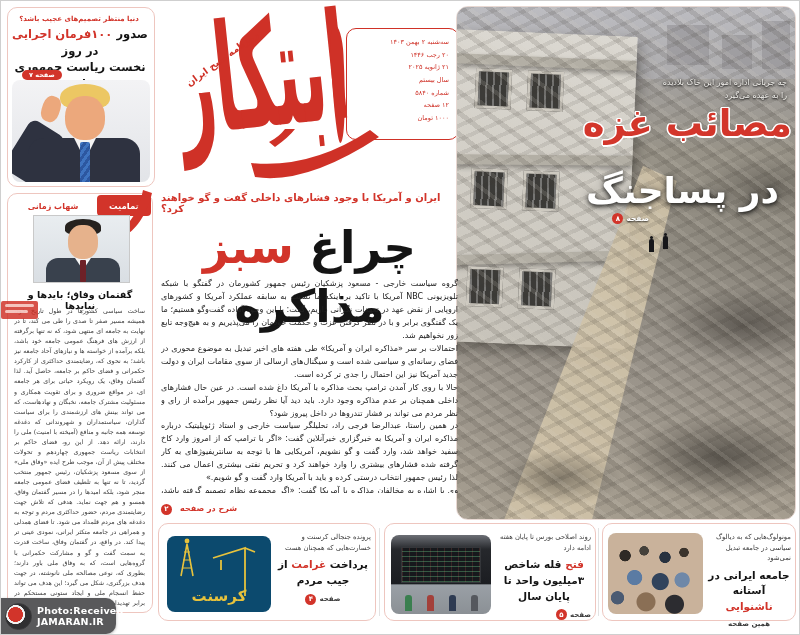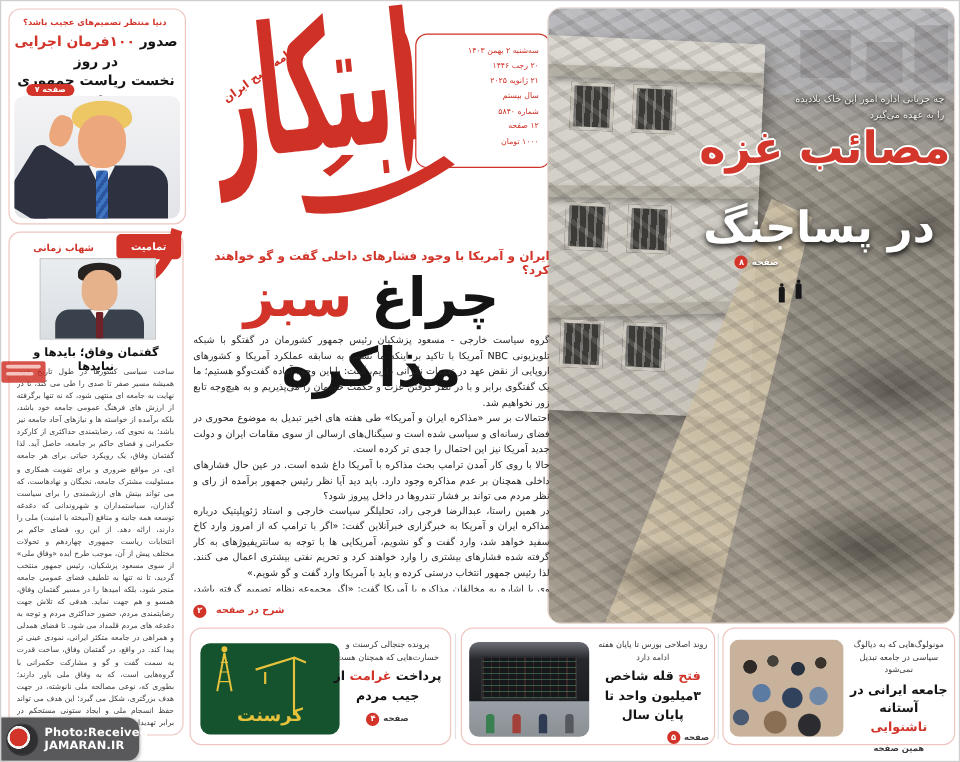--- a/index.html
+++ b/index.html
@@ -82,7 +82,7 @@
                 color:#fff; font-size:7px; font-weight:bold; align-items:center; justify-content:center; }
 
   
-  .main-kicker { left:160px; top:208px; width:297px; text-align:right; color:#d2342a;
+  .main-kicker { left:160px; top:191px; width:297px; text-align:left; color:#d2342a;
                  font-size:10px; font-weight:800; }
   .main-headline { left:160px; top:206px; width:297px; text-align:center; font-size:45px;
                    font-weight:900; color:#141414; line-height:1.3;margin-top:12px; }

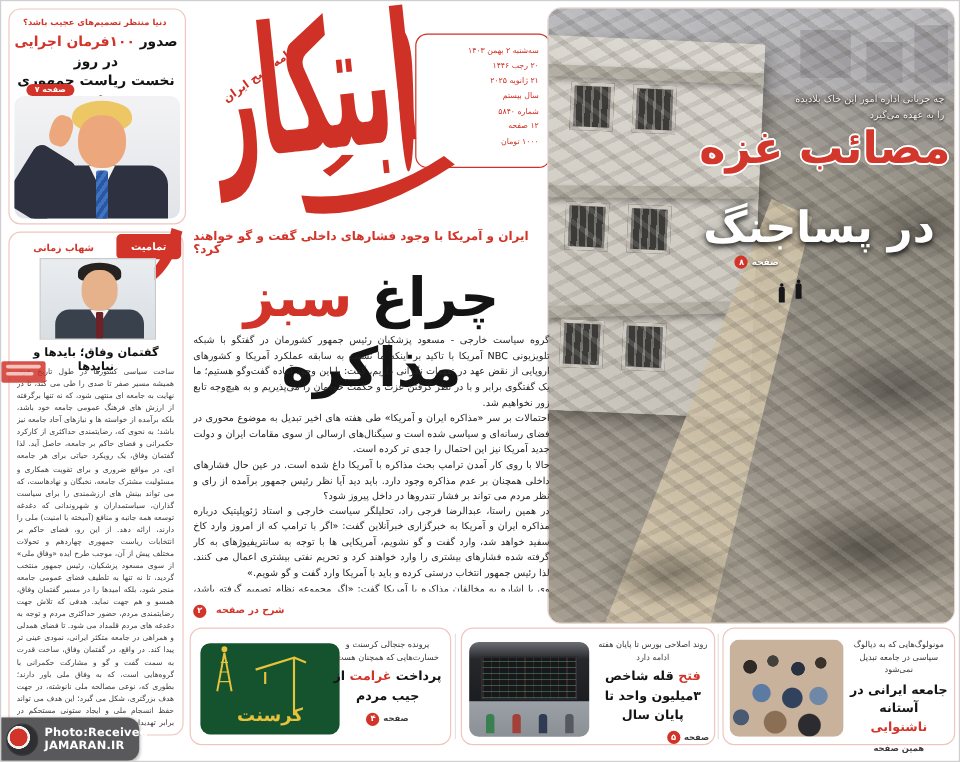--- a/index.html
+++ b/index.html
@@ -128,7 +128,7 @@
   
   .b-box { top:522px; height:98px; }
   .b-div { position:absolute; top:527px; width:1px; height:88px; background:#e3e3e3; }
-  .b-kicker { font-size:6.8px; color:#3a3a3a; text-align:center; line-height:1.55; }
+  .b-kicker { font-size:6.8px; color:#3a3a3a; text-align:right; line-height:1.55; }
   .b-head { font-size:10.5px; font-weight:800; color:#141414; text-align:center; line-height:1.5; margin-top:4px; }
   .b-head .red { color:#d2342a; }
   .b-badge { display:flex; align-items:center; justify-content:center; gap:3px; direction:rtl; margin-top:5px; }

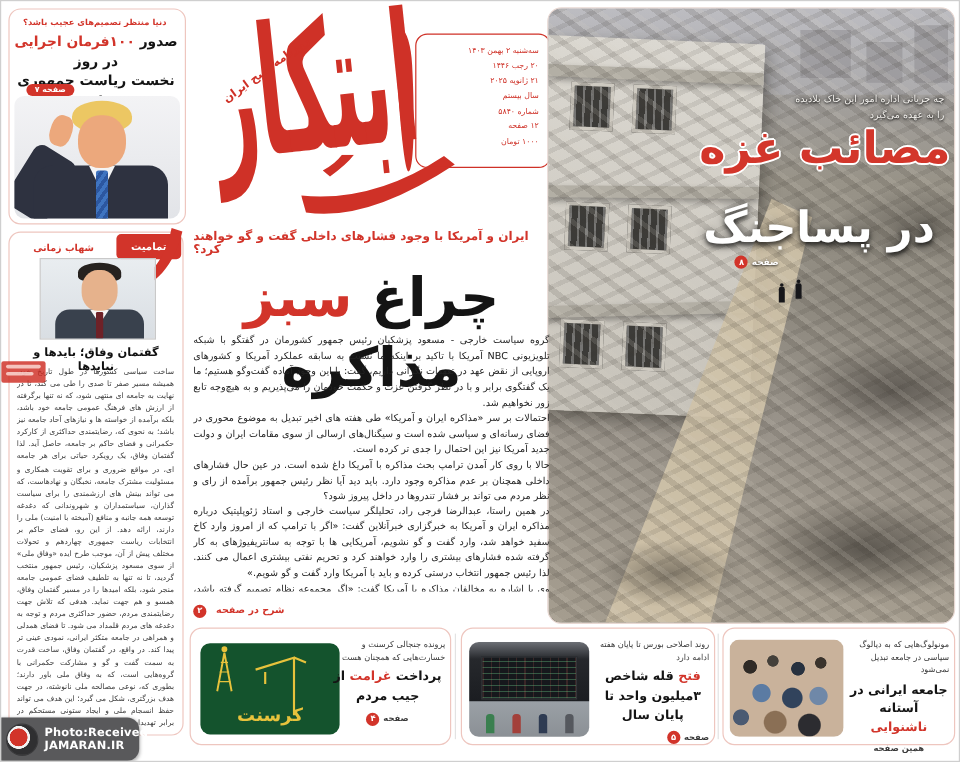--- a/index.html
+++ b/index.html
@@ -134,8 +134,8 @@
   .b-badge { display:flex; align-items:center; justify-content:center; gap:3px; direction:rtl; margin-top:5px; }
   .b-badge .lbl { font-size:7px; font-weight:bold; color:#3a3a3a; }
 
-  .crescent-img { position:absolute; left:8px; top:12px; width:116px; height:76px;
-                  background:#14532d; border-radius:8px; overflow:hidden; }
+  .crescent-img { position:absolute; left:8px; top:12px; width:104px; height:76px;
+                  background:#0c4a6e; border-radius:8px; overflow:hidden; }
   .crescent-label { position:absolute; left:0; right:0; bottom:7px; text-align:center;
                     color:#e7c23c; font-size:15px; font-weight:900; }
   .bourse-img { position:absolute; left:6px; top:11px; width:100px; height:79px; border-radius:8px; overflow:hidden;

